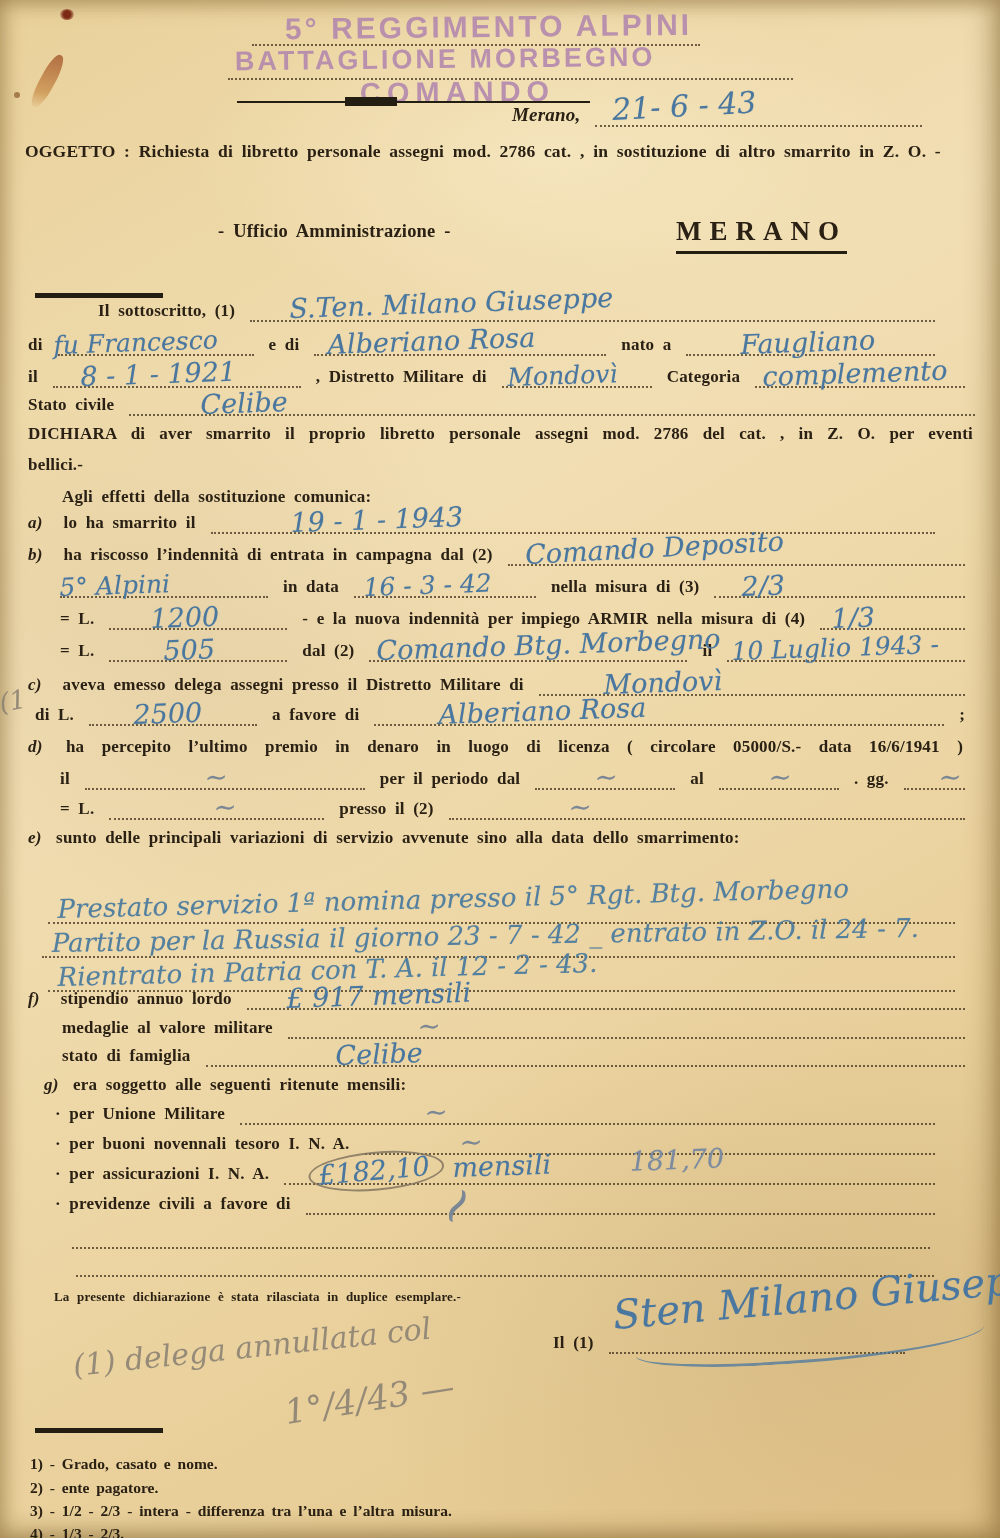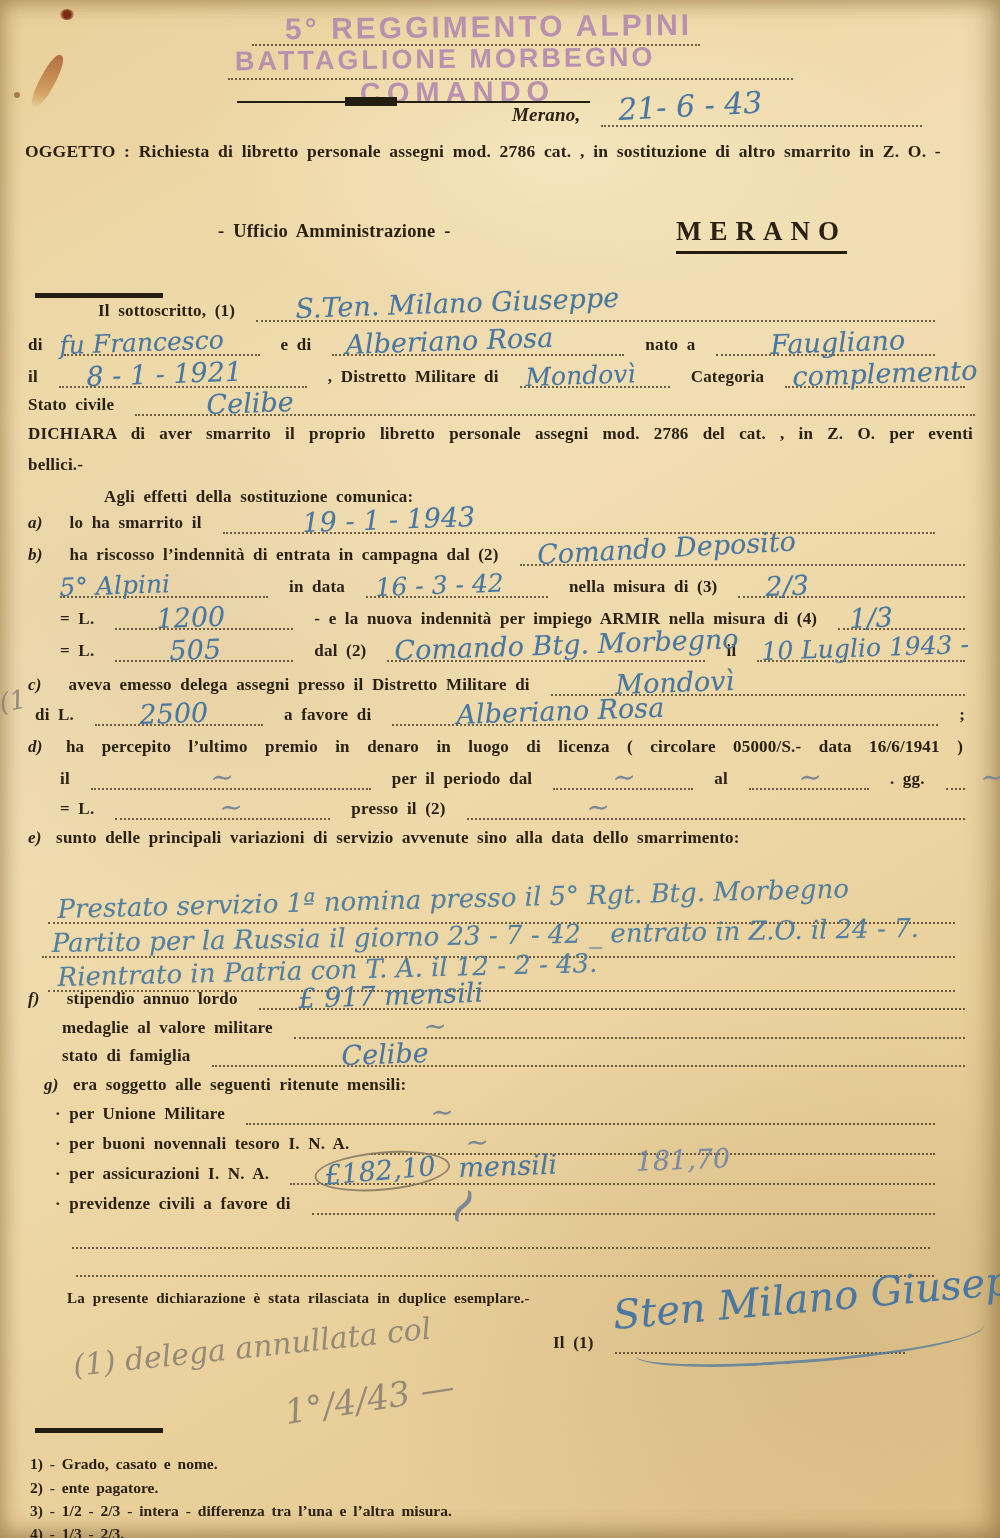--- a/index.html
+++ b/index.html
@@ -18,7 +18,7 @@
      word-spacing:4px;letter-spacing:.2px;padding-bottom:1px;}
   .p-it{font-style:italic;}
   .ltr{font-style:italic;font-weight:700;padding-right:6px;}
-  .row{position:absolute;display:flex;align-items:flex-end;gap:21px;}
+  .row{position:absolute;display:flex;align-items:flex-end;gap:15px;}
   .fill{position:relative;flex:1 1 auto;height:20px;border-bottom:2px dotted rgba(58,45,24,.72);}
   .fillw{flex:0 0 auto;}
   .hw{position:absolute;bottom:-6px;left:10px;font:italic 23px "DejaVu Serif",serif;

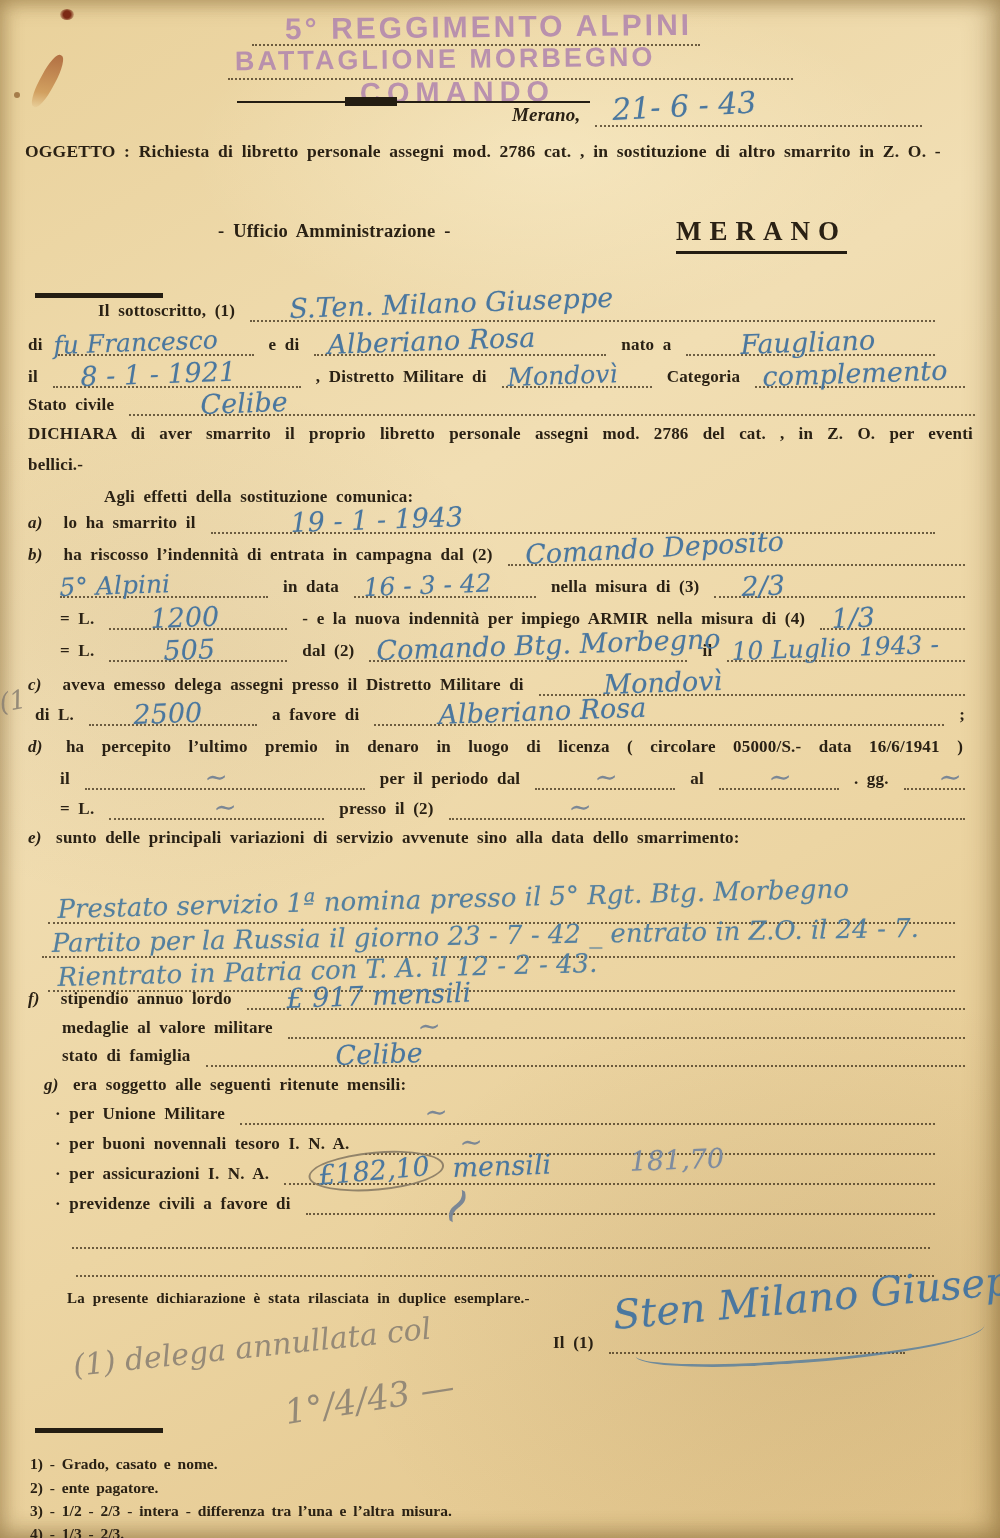--- a/index.html
+++ b/index.html
@@ -118,7 +118,7 @@
 
   <div class="p just" style="position:absolute;left:28px;top:424px;width:945px;">DICHIARA di aver smarrito il proprio libretto personale assegni mod. 2786 del cat. , in Z. O. per eventi</div>
   <div class="p" style="position:absolute;left:28px;top:455px;">bellici.-</div>
-  <div class="p" style="position:absolute;left:62px;top:487px;margin-left:42px;">Agli effetti della sostituzione comunica:</div>
+  <div class="p" style="position:absolute;left:62px;top:487px;">Agli effetti della sostituzione comunica:</div>
 
   <div class="row" style="left:28px;top:512px;width:907px;">
     <span class="p ltr">a)</span>

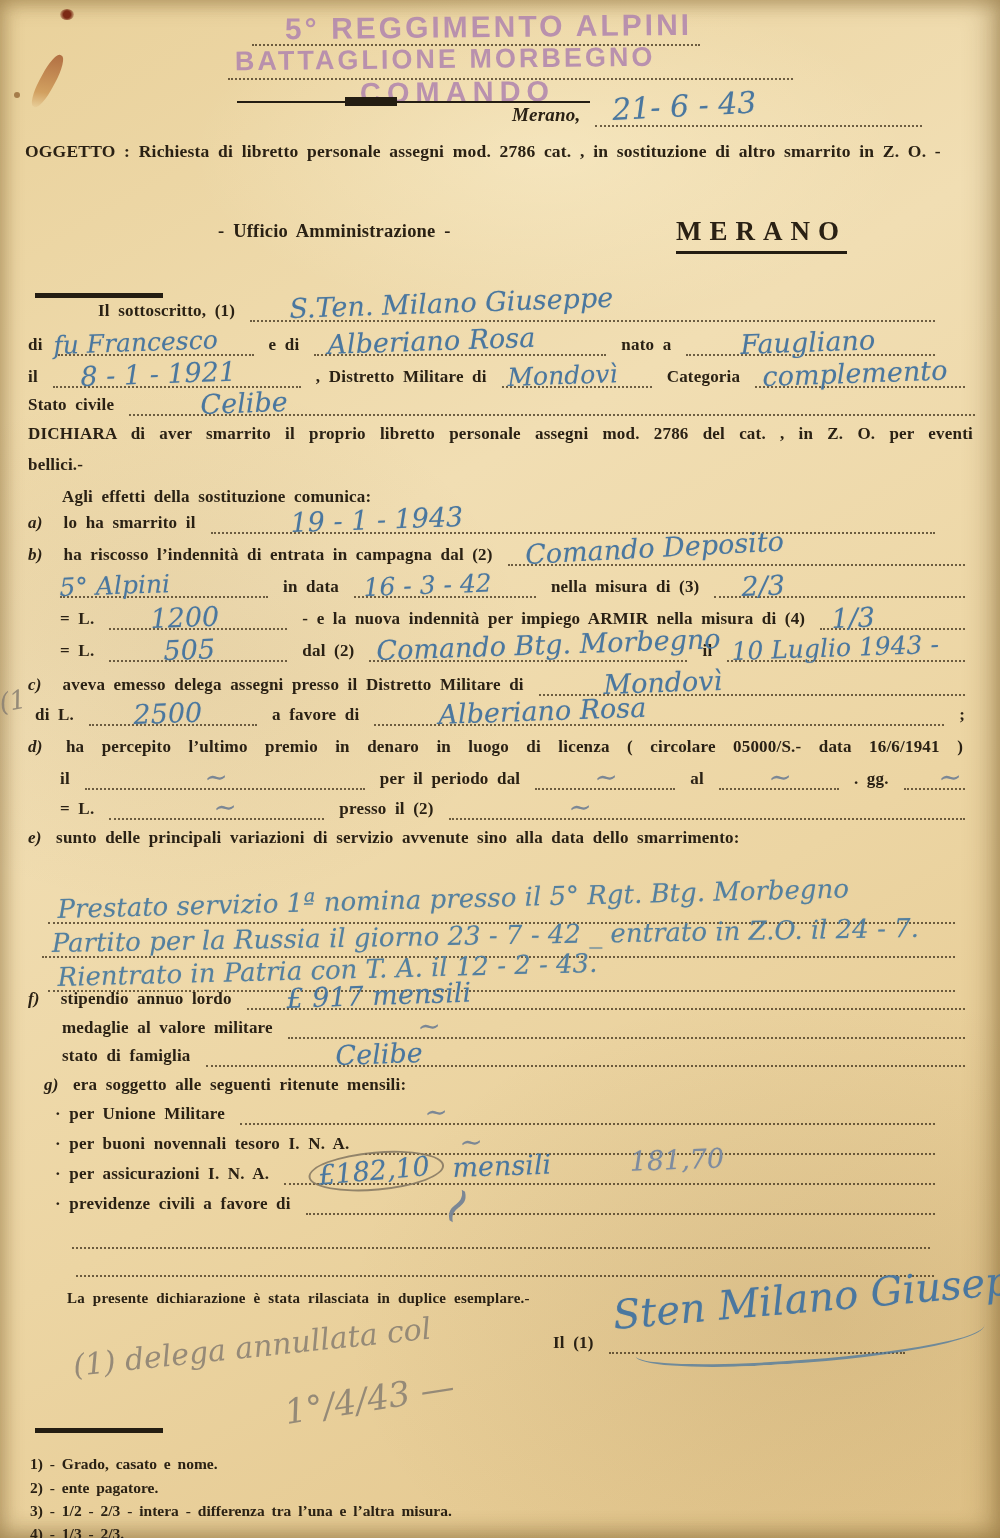--- a/index.html
+++ b/index.html
@@ -297,7 +297,7 @@
   <div class="dots" style="left:72px;top:1247px;width:858px;border-bottom-width:2px;"></div>
   <div class="dots" style="left:76px;top:1275px;width:858px;"></div>
 
-  <div class="p" style="position:absolute;left:67px;top:1290px;font-size:15px;">La presente dichiarazione è stata rilasciata in duplice esemplare.-</div>
+  <div class="p" style="position:absolute;left:54px;top:1290px;font-size:13px;">La presente dichiarazione è stata rilasciata in duplice esemplare.-</div>
 
   <div class="row" style="left:553px;top:1332px;width:352px;">
     <span class="p">Il (1)</span>

